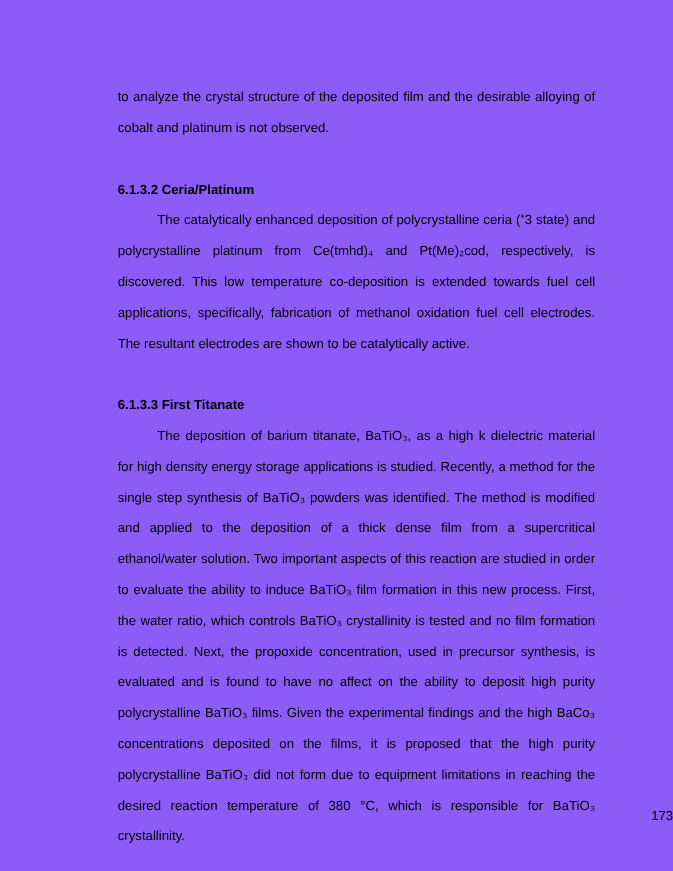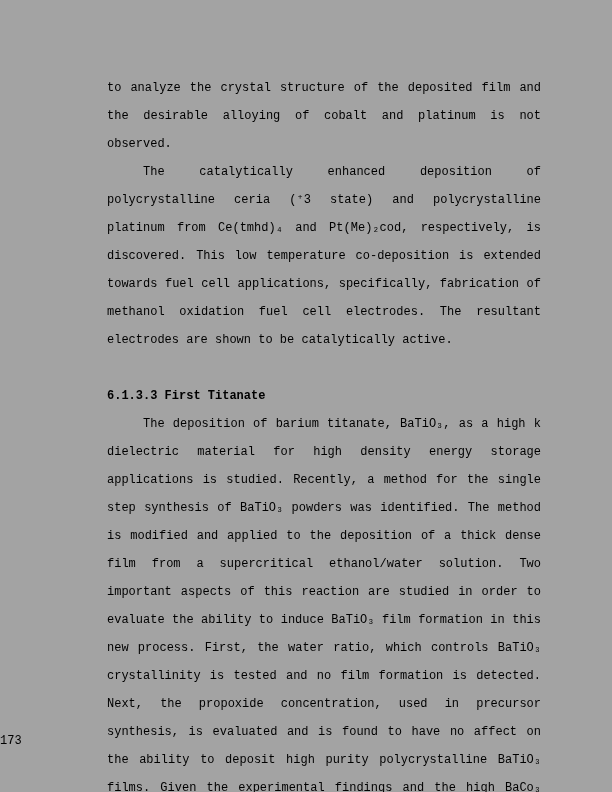--- a/index.html
+++ b/index.html
@@ -11,10 +11,10 @@
     position: relative;
     width: 612px;
     height: 792px;
-    background: #a3a3a3;
+    background: #8b5cf6;
     box-sizing: border-box;
     padding: 74px 71px 0 107px;
-    font-family: Liberation Mono, monospace;
+    font-family: Liberation Sans, sans-serif;
     font-size: 12px;
     line-height: 28px;
     color: #000000;

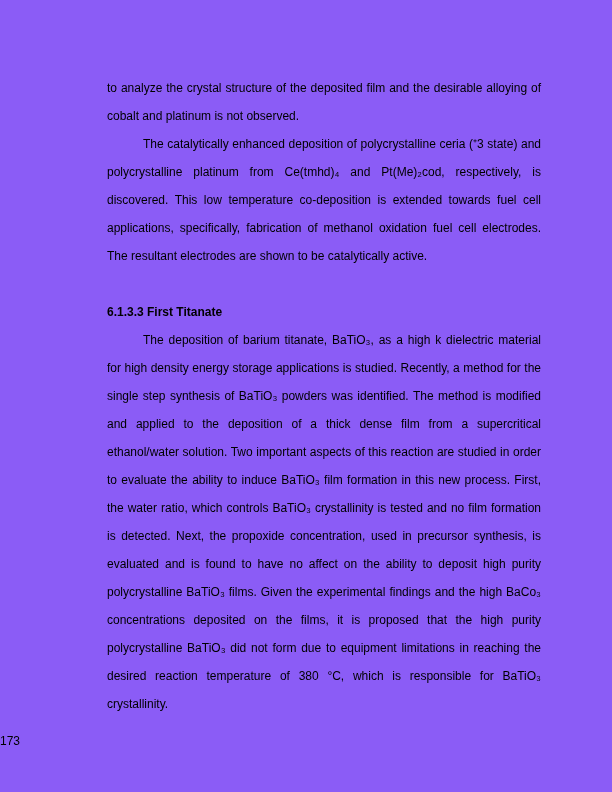--- a/index.html
+++ b/index.html
@@ -50,6 +50,7 @@
 
   <p class="para">to analyze the crystal structure of the deposited film and the desirable alloying of cobalt and platinum is not observed.</p>
 
+  <h2 class="heading">6.1.3.2 Ceria/Platinum</h2>
 
   <p class="para indent">The catalytically enhanced deposition of polycrystalline ceria (⁺3 state) and polycrystalline platinum from Ce(tmhd)₄ and Pt(Me)₂cod, respectively, is discovered.  This low temperature co-deposition is extended towards fuel cell applications, specifically, fabrication of methanol oxidation fuel cell electrodes.  The resultant electrodes are shown to be catalytically active.</p>
 

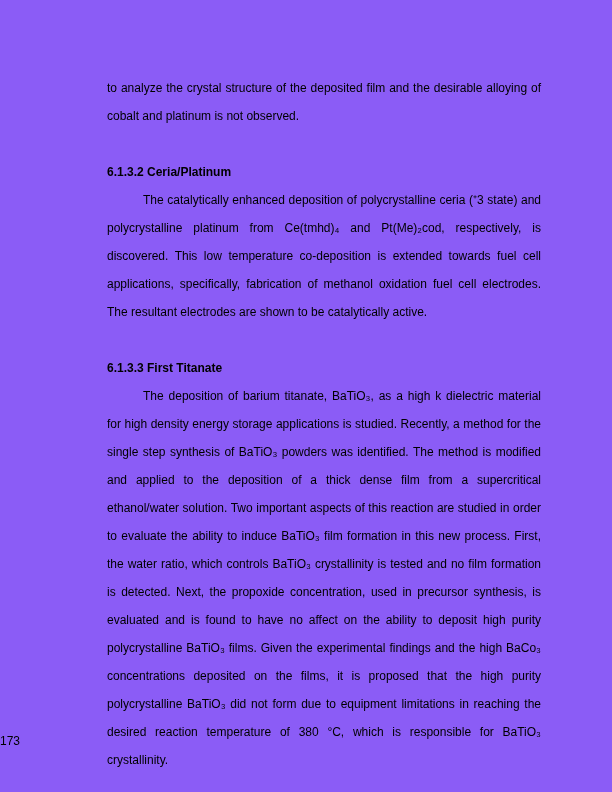--- a/index.html
+++ b/index.html
@@ -39,7 +39,7 @@
     bottom: 44px;
     left: 0;
     right: 0;
-    text-align: left;
+    text-align: right;
     line-height: 14px;
   }
 </style>

